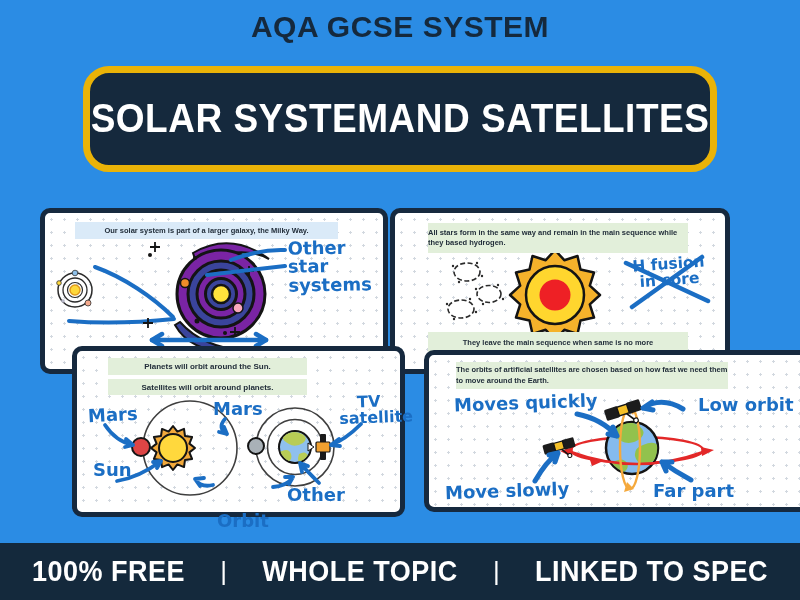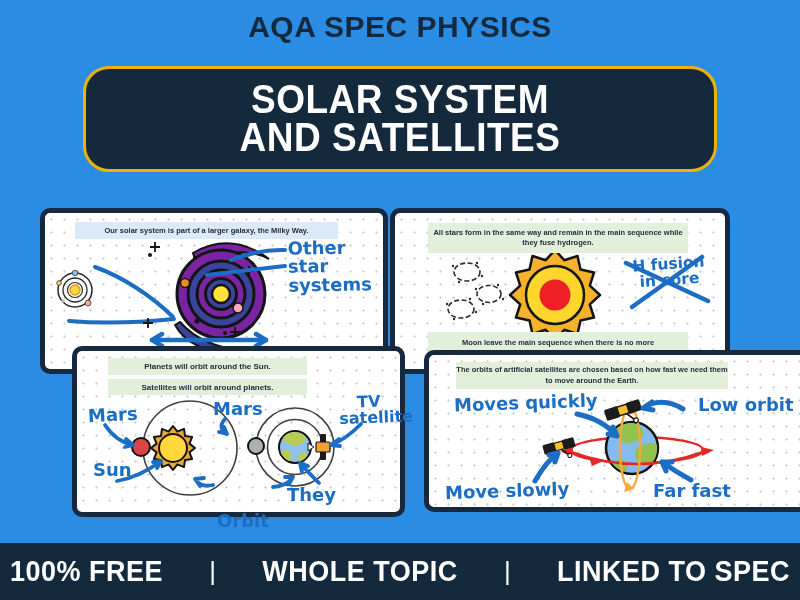--- a/index.html
+++ b/index.html
@@ -60,7 +60,7 @@
 </head>
 <body>
 
-<div class="kicker">AQA SPEC PHYSICS</div>
+<div class="kicker">AQA GCSE SYSTEM</div>
 <div class="title-box">
   <div class="title-line">SOLAR SYSTEM</div>
   <div class="title-line">AND SATELLITES</div>

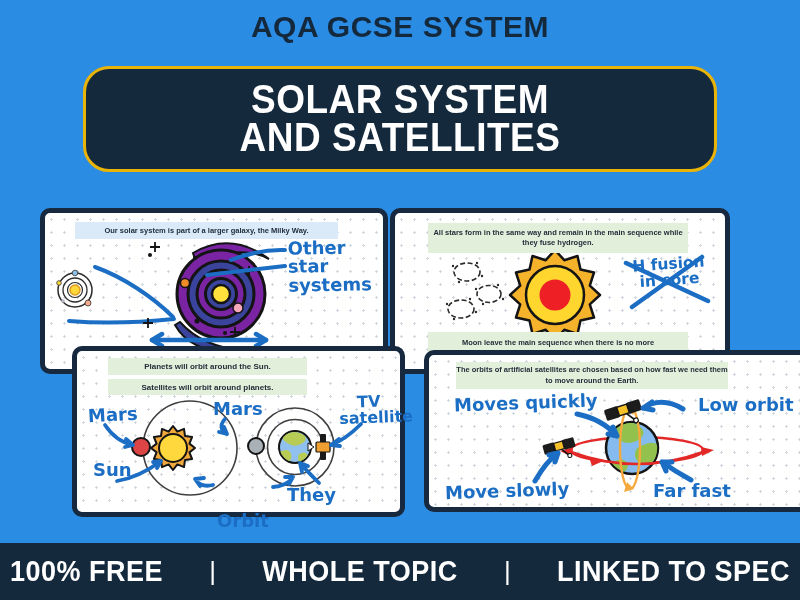--- a/index.html
+++ b/index.html
@@ -15,8 +15,8 @@
   }
   .title-box{
     position:absolute;left:83px;top:66px;width:634px;height:106px;
-    background:#15293d;border:3px solid #eab308;border-radius:26px;
-    box-sizing:border-box;display:flex;flex-direction:column;
+    background:#15293d;border:7px solid #eab308;border-radius:26px;
+    box-sizing:border-box;display:flex;flex-direction:row;
     align-items:center;justify-content:center;
   }
   .title-line{

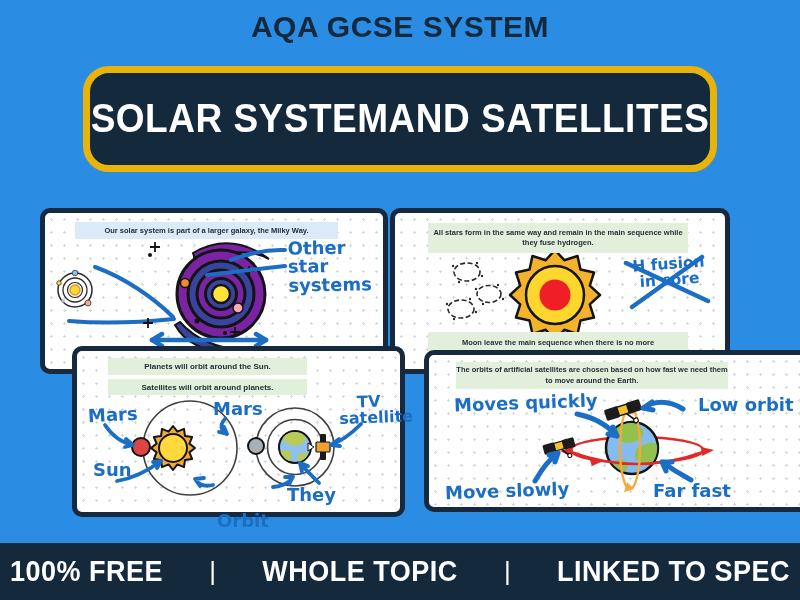--- a/index.html
+++ b/index.html
@@ -38,7 +38,7 @@
   .illus{position:absolute;left:0;top:0;width:100%;height:100%;}
   .banner{
     position:absolute;display:flex;align-items:center;justify-content:center;
-    text-align:center;font-weight:700;color:#222e3a;
+    text-align:left;font-weight:700;color:#222e3a;
     font-family:"Liberation Sans", sans-serif;
   }
   .banner.blue{background:#daeaf8;}

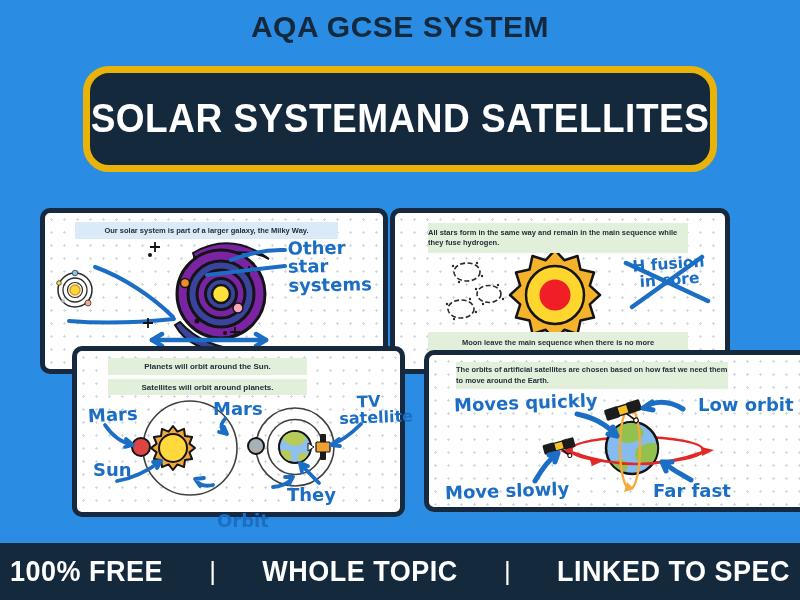--- a/index.html
+++ b/index.html
@@ -153,7 +153,7 @@
       <circle cx="160" cy="82" r="15.5" fill="#ee2025"></circle>
     </g>
   </svg>
-  <div class="banner green" style="left:33px;top:10px;width:260px;height:30px;font-size:7.5px;line-height:1.35;">All stars form in the same way and remain in the main sequence while they fuse hydrogen.</div>
+  <div class="banner green" style="left:33px;top:10px;width:260px;height:30px;font-size:7.5px;line-height:1.35;">All stars form in the same way and remain in the main sequence while they based hydrogen.</div>
   <div class="hw wrap" style="left:232px;top:44px;width:84px;font-size:15.5px;text-align:center;transform:rotate(-4deg);">H fusion in core</div>
   <svg style="position:absolute;left:225px;top:38px;width:95px;height:62px;" viewBox="0 0 95 62">
     <path d="M6,12 L88,50 M82,6 L12,56" stroke="#1b6ec4" stroke-width="4.5" stroke-linecap="round" fill="none"></path>

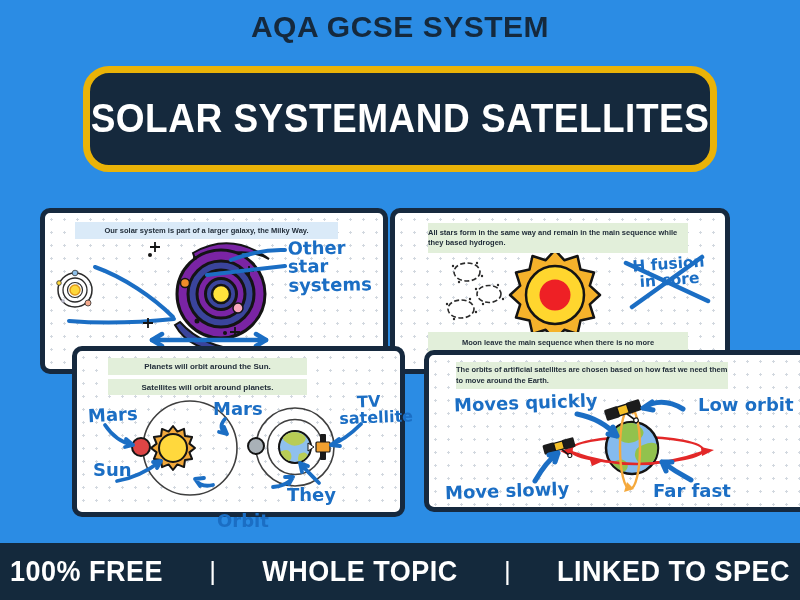--- a/index.html
+++ b/index.html
@@ -158,7 +158,7 @@
   <svg style="position:absolute;left:225px;top:38px;width:95px;height:62px;" viewBox="0 0 95 62">
     <path d="M6,12 L88,50 M82,6 L12,56" stroke="#1b6ec4" stroke-width="4.5" stroke-linecap="round" fill="none"></path>
   </svg>
-  <div class="banner green" style="left:33px;top:119px;width:260px;height:20px;font-size:7.5px;">Moon leave the main sequence when there is no more</div>
+  <div class="banner green" style="left:33px;top:119px;width:260px;height:20px;font-size:7.5px;">They leave the main sequence when same is no more</div>
 </div>
 
 <div class="slide" id="slide-c">

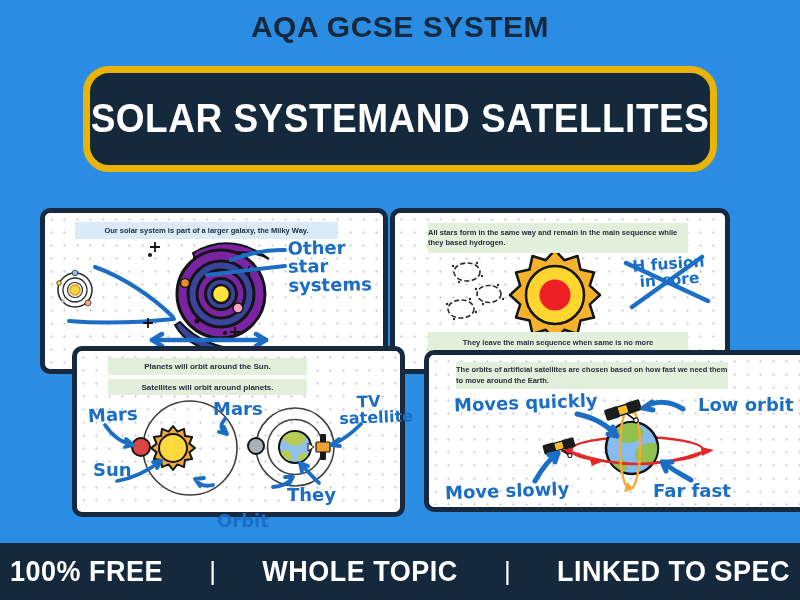--- a/index.html
+++ b/index.html
@@ -205,7 +205,7 @@
   <div class="hw" style="left:136px;top:49px;font-size:18px;">Mars</div>
   <div class="hw wrap" style="left:262px;top:43px;width:60px;font-size:16px;text-align:center;transform:rotate(-2deg);">TV satellite</div>
   <div class="hw" style="left:140px;top:129px;font-size:18px;margin-top:32px;">Orbit</div>
-  <div class="hw" style="left:210px;top:135px;font-size:18px;">They</div>
+  <div class="hw" style="left:210px;top:135px;font-size:18px;">Other</div>
 </div>
 
 <div class="slide" id="slide-d">

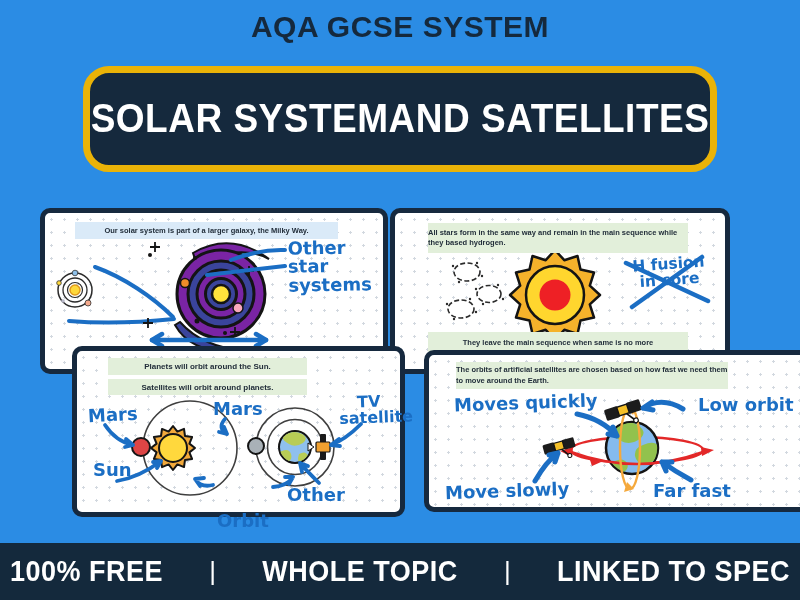--- a/index.html
+++ b/index.html
@@ -255,7 +255,7 @@
   <div class="hw" style="left:25px;top:39px;font-size:18px;transform:rotate(-2deg);">Moves quickly</div>
   <div class="hw" style="left:222px;top:41px;font-size:18px;margin-left:47px;">Low orbit</div>
   <div class="hw" style="left:16px;top:127px;font-size:18px;transform:rotate(-2deg);">Move slowly</div>
-  <div class="hw" style="left:224px;top:127px;font-size:18px;">Far fast</div>
+  <div class="hw" style="left:224px;top:127px;font-size:18px;">Far part</div>
 </div>
 
 <div class="footer">

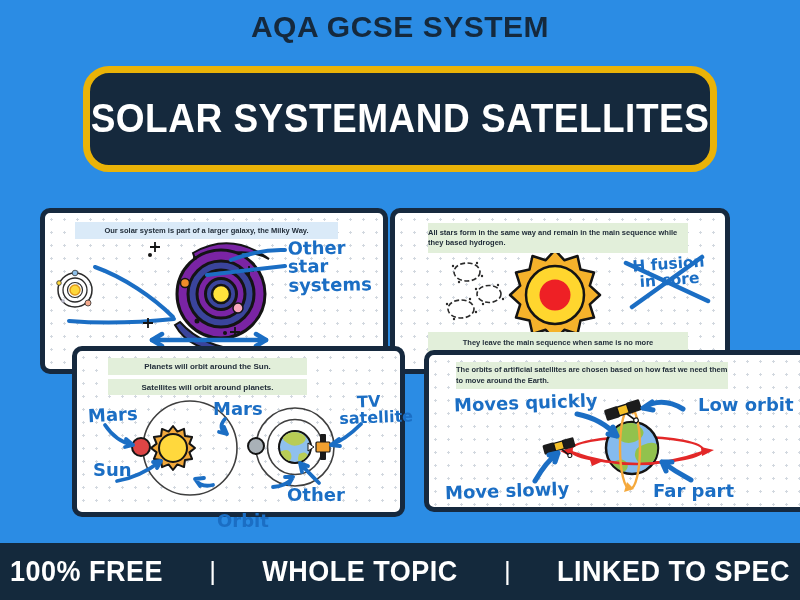--- a/index.html
+++ b/index.html
@@ -52,7 +52,7 @@
   .footer{
     position:absolute;left:0;top:543px;width:800px;height:57px;background:#14293c;
     display:flex;align-items:center;justify-content:space-between;
-    box-sizing:border-box;padding:0 10px;z-index:5;
+    box-sizing:border-box;padding:0 32px;z-index:5;
   }
   .footer .item{color:#fff;font-weight:800;font-size:27px;letter-spacing:.5px;transform:scaleY(1.06);}
   .footer .sep{color:#fff;font-weight:400;font-size:26px;}

